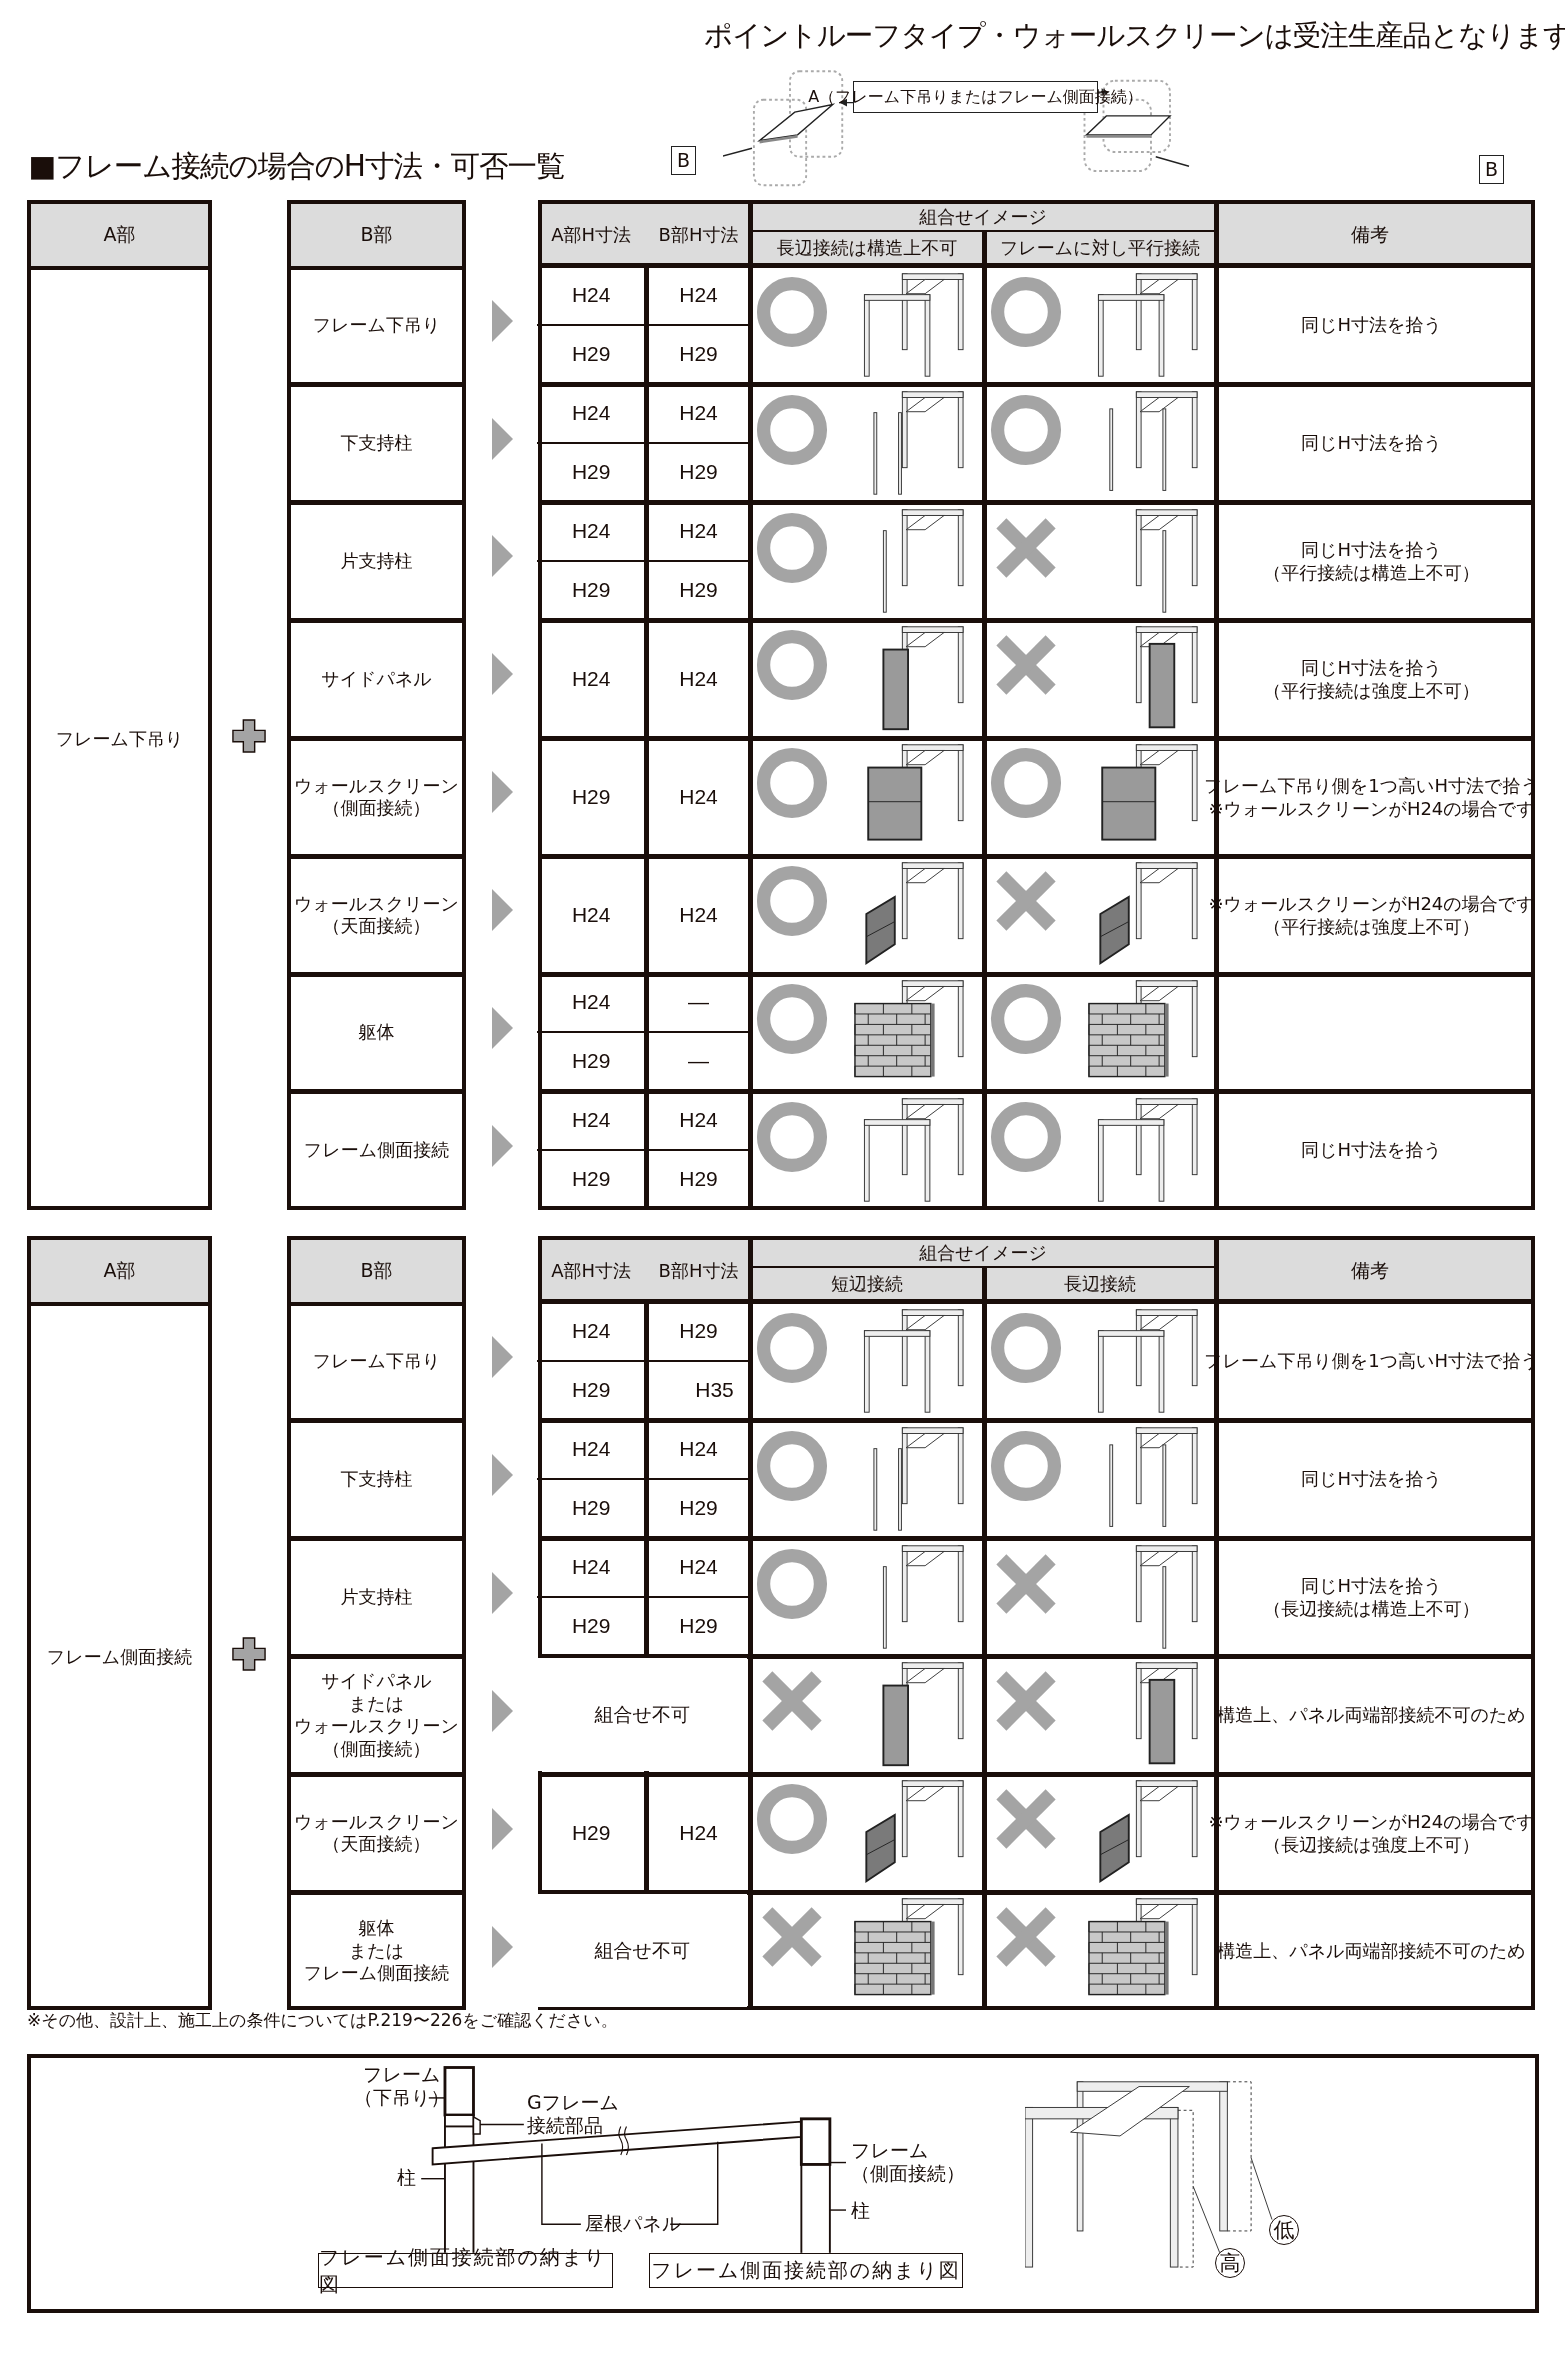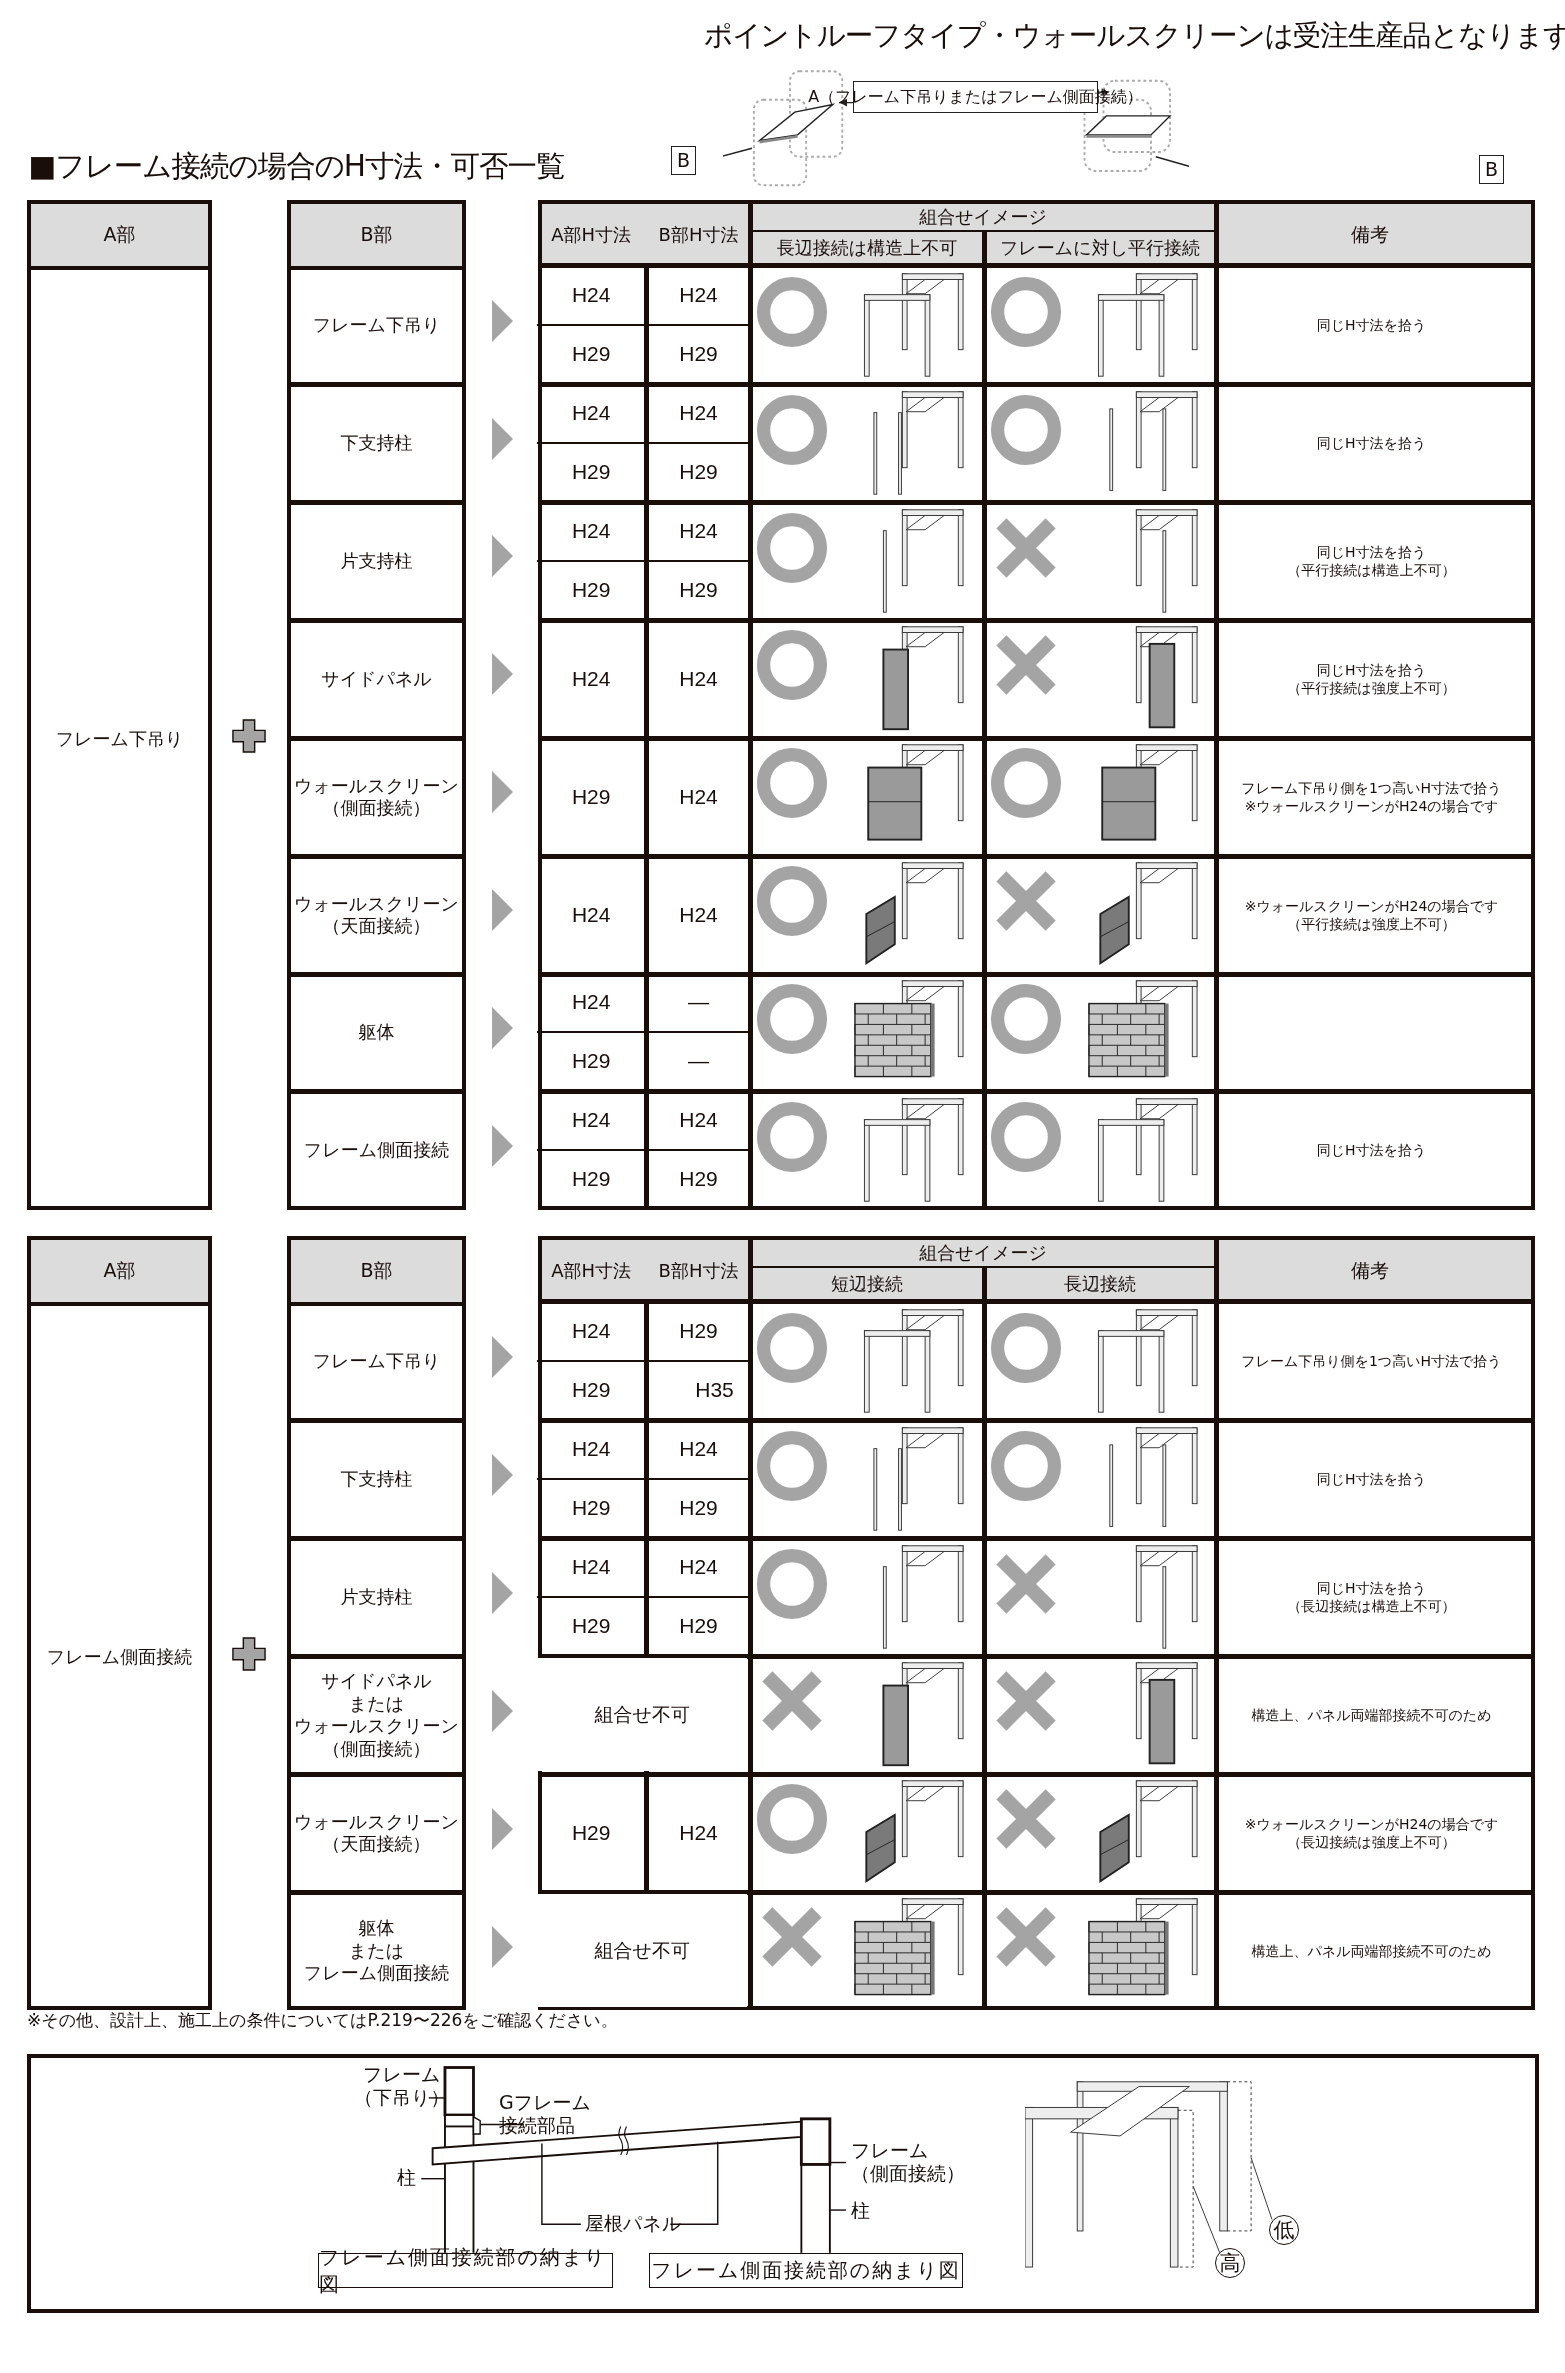--- a/index.html
+++ b/index.html
@@ -16,7 +16,7 @@
   .thin{position:absolute;height:1.9px;background:#1a0e0a;}
   .vline{position:absolute;top:0;bottom:0;width:4.8px;background:#1a0e0a;}
   .arrow{width:0;height:0;border-top:21px solid transparent;border-bottom:21px solid transparent;border-left:21px solid #a4a4a4;}
-  .remark{font-size:14px;line-height:1.3;}
+  .remark{font-size:18px;line-height:1.3;}
   .footnote{left:27px;top:2009px;font-size:17px;white-space:nowrap;}
   .note-title{font-size:28.5px;line-height:1.25;white-space:pre;}
   .lbl{font-size:19px;white-space:pre;line-height:1.2;}

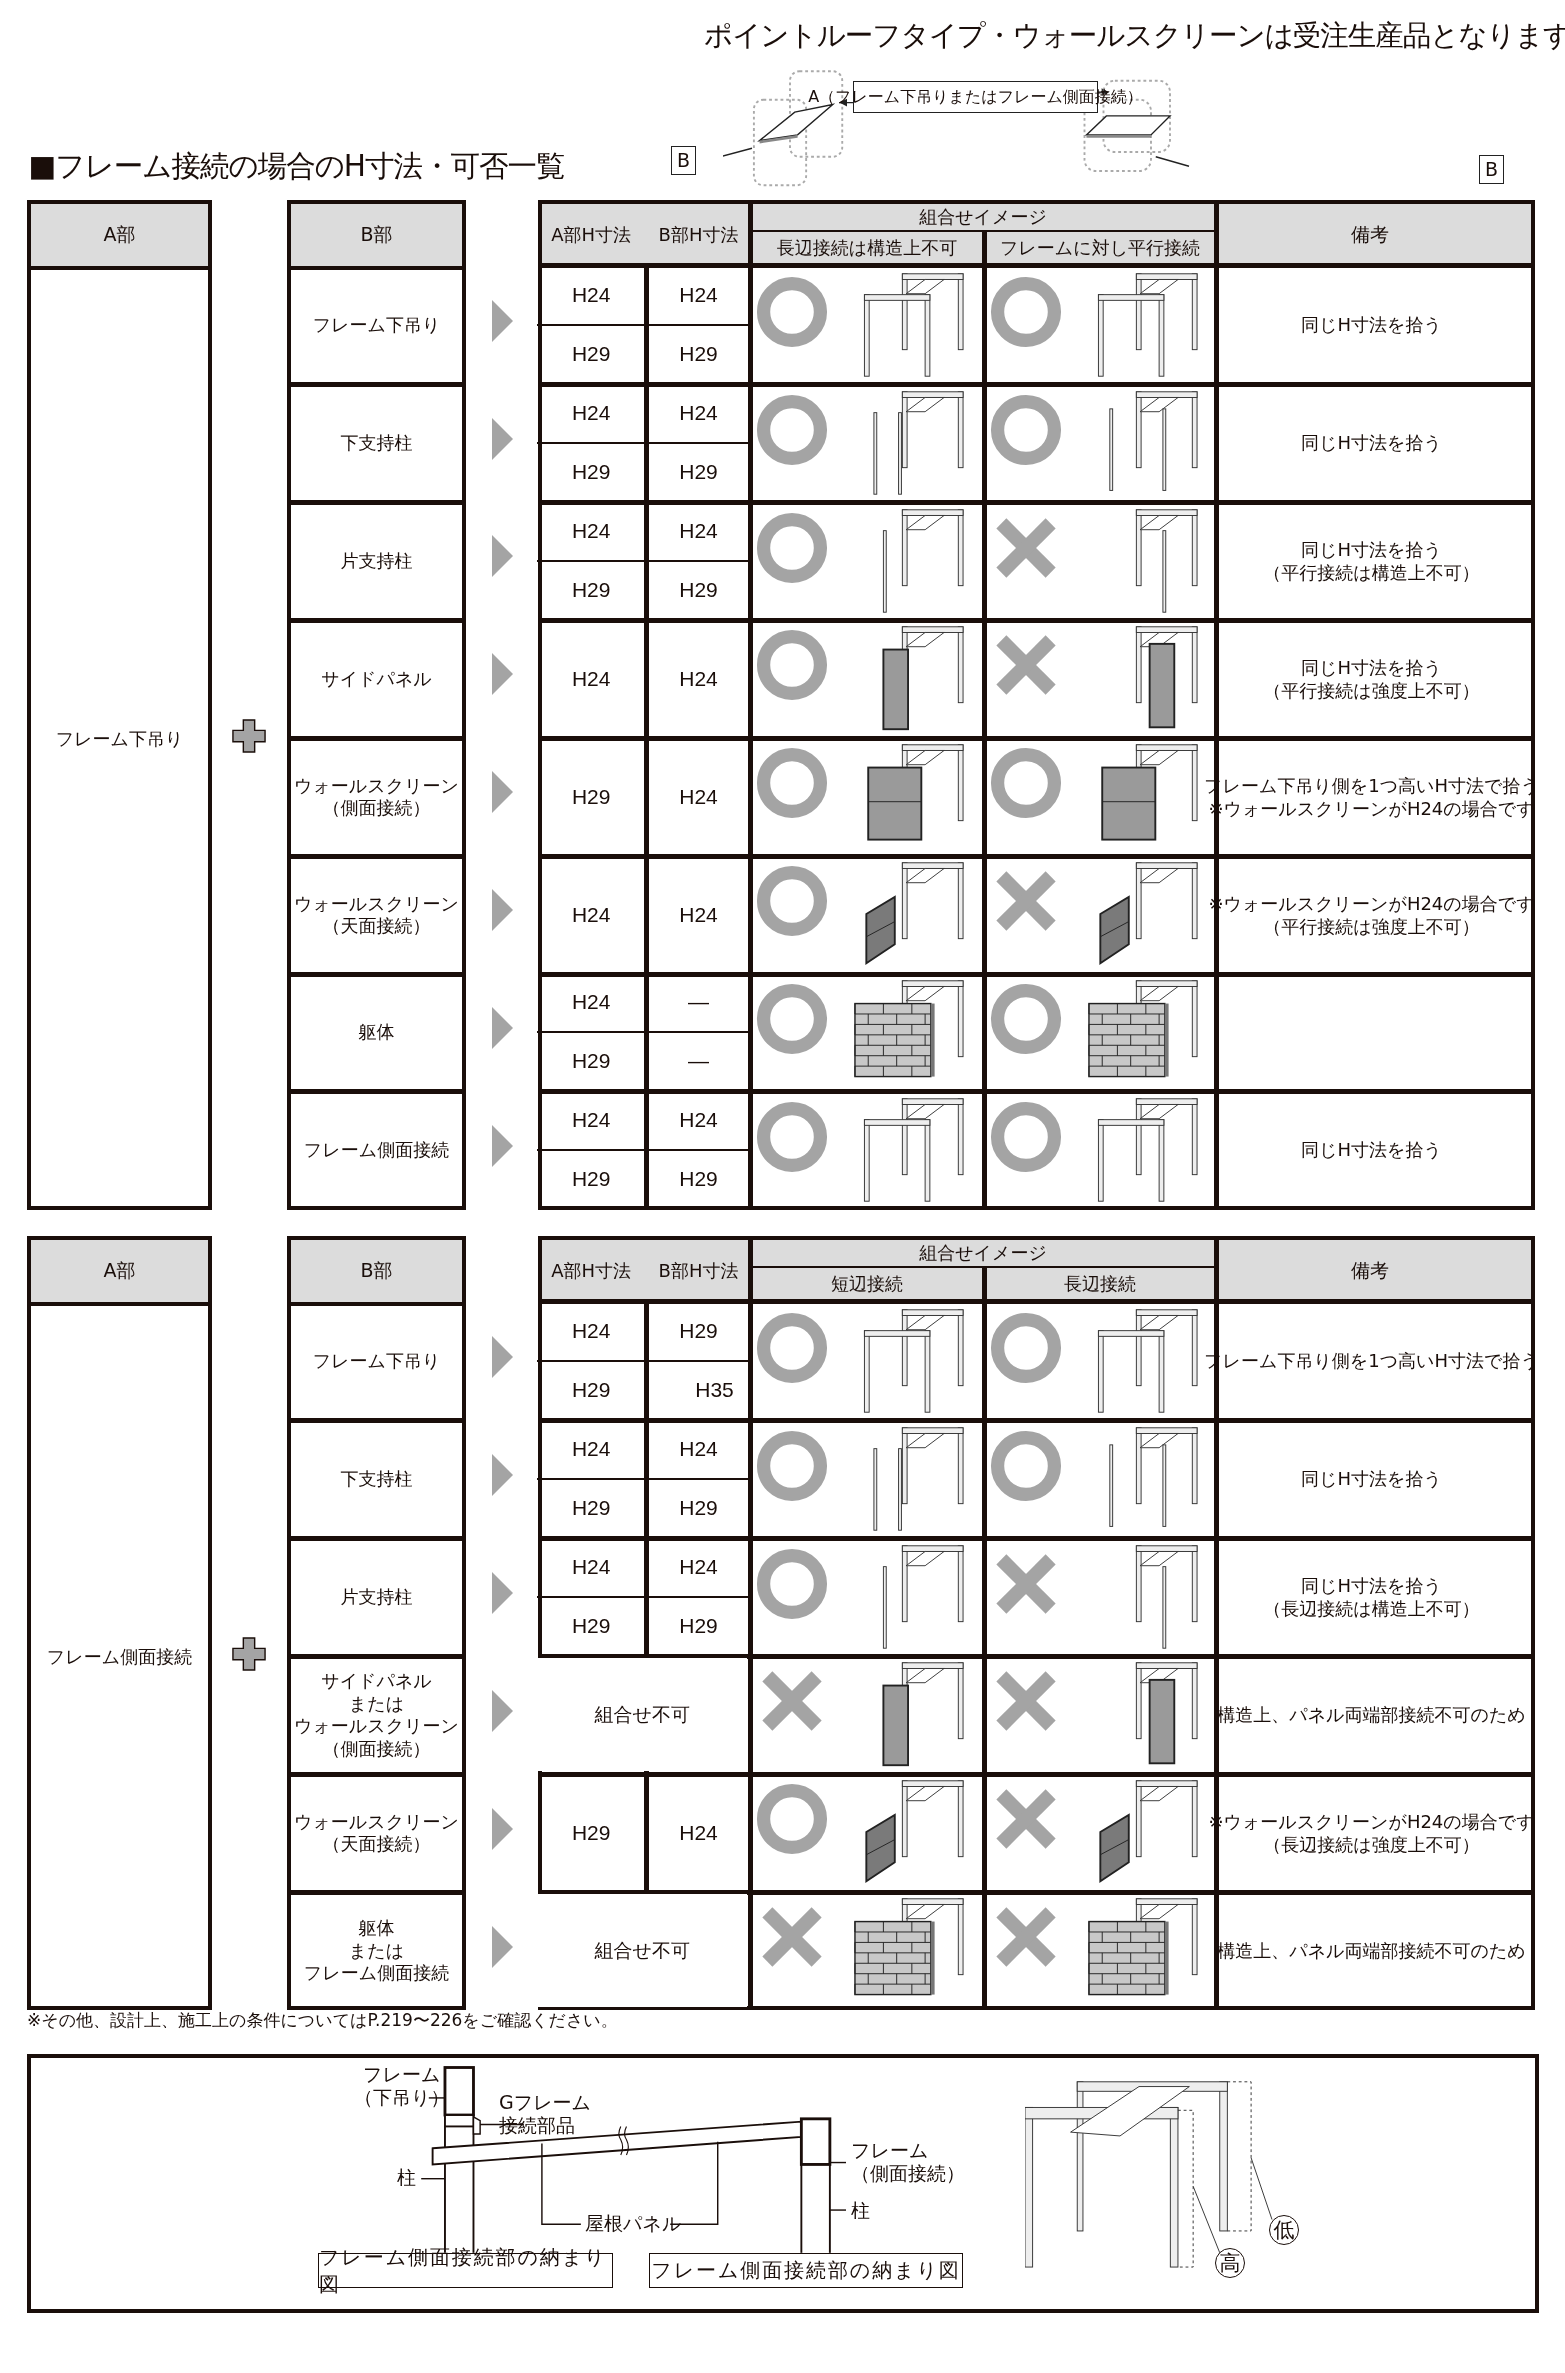--- a/index.html
+++ b/index.html
@@ -778,7 +778,7 @@
   <div class="abs lbl" style="left:323px;top:4.8px;text-align:center;">フレーム
 （下吊り）</div>
   <div class="abs lbl" style="left:366px;top:108px;">柱</div>
-  <div class="abs lbl" style="left:468px;top:33px;">Gフレーム
+  <div class="abs lbl" style="left:496px;top:33px;">Gフレーム
 接続部品</div>
   <div class="abs lbl" style="left:554px;top:154px;">屋根パネル</div>
   <div class="abs lbl" style="left:820px;top:81px;">フレーム

